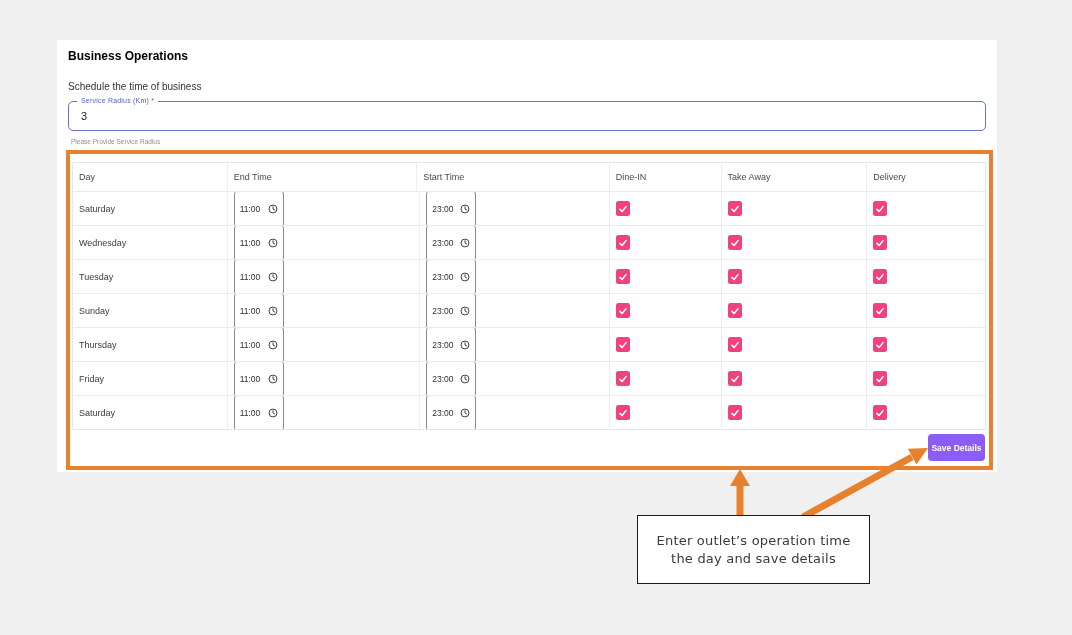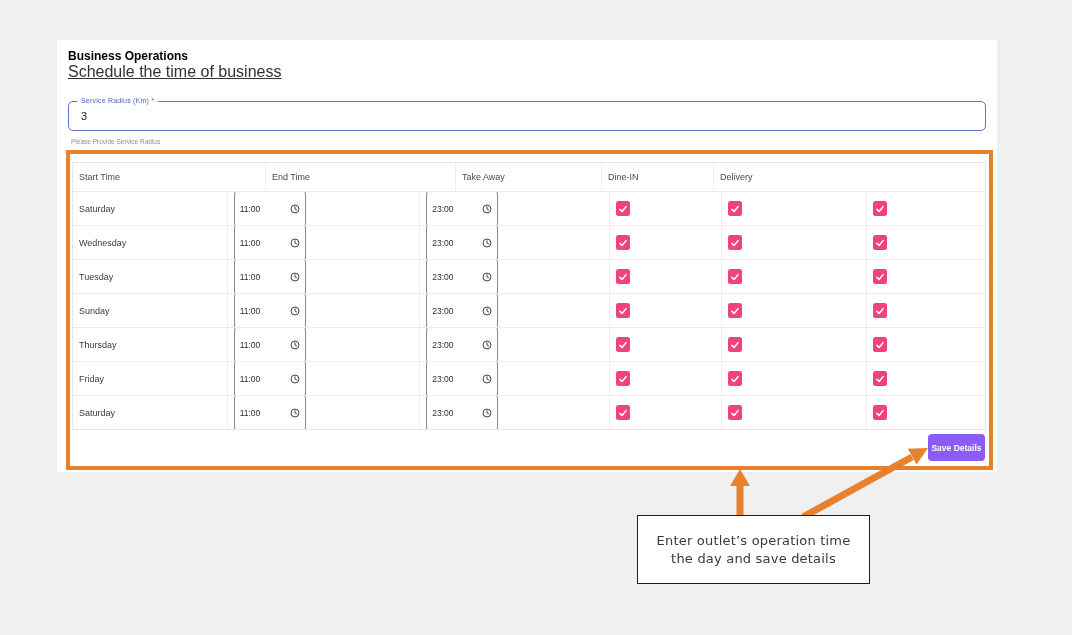--- a/index.html
+++ b/index.html
@@ -9,7 +9,7 @@
   .card { position:absolute; left:57px; top:40px; width:940px; height:432px; background:#ffffff; }
 
   .title { position:absolute; left:11px; top:9px; font-size:12px; font-weight:bold; color:#000000; }
-  .subtitle { position:absolute; left:11px; top:23px; font-size:16px; color:#333;text-decoration:underline; }
+  .subtitle { position:absolute; left:11px; top:41px; font-size:10px; color:#333; }
 
   .input-wrap { position:absolute; left:11px; top:61px; width:918px; height:30px;
                 border:1.5px solid #6474cb; border-radius:5px; background:#fff; }

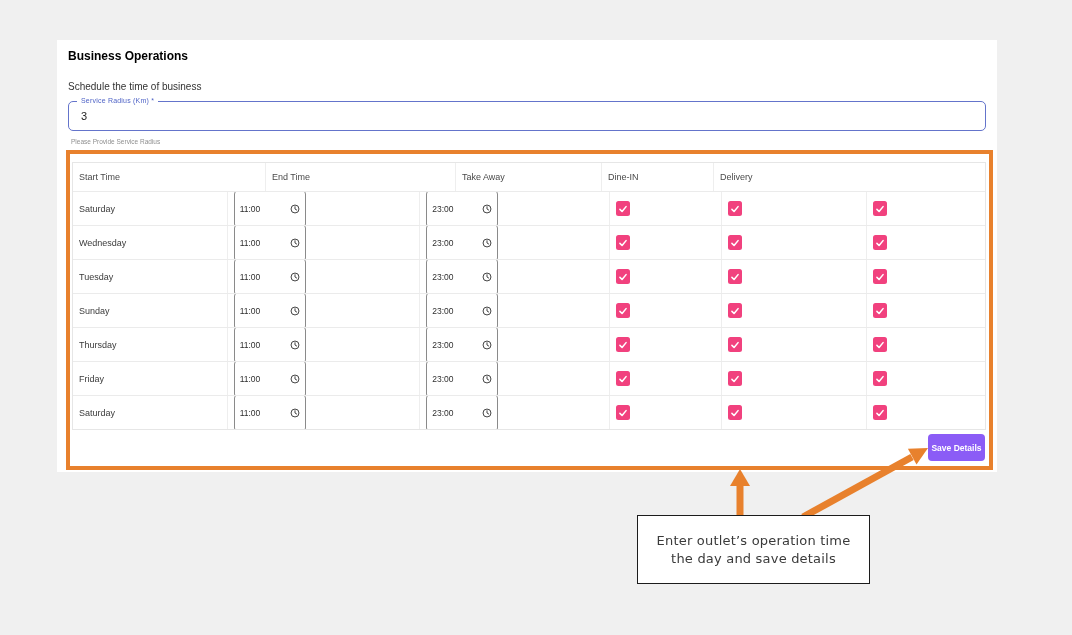--- a/index.html
+++ b/index.html
@@ -73,6 +73,7 @@
   <div class="orange-box">
     <div class="sched-table">
       <div class="trow thead-row">
+        <div class="cell c-day th">Day</div>
         <div class="cell c-start th">Start Time</div>
         <div class="cell c-end th">End Time</div>
         <div class="cell c-take th">Take Away</div>

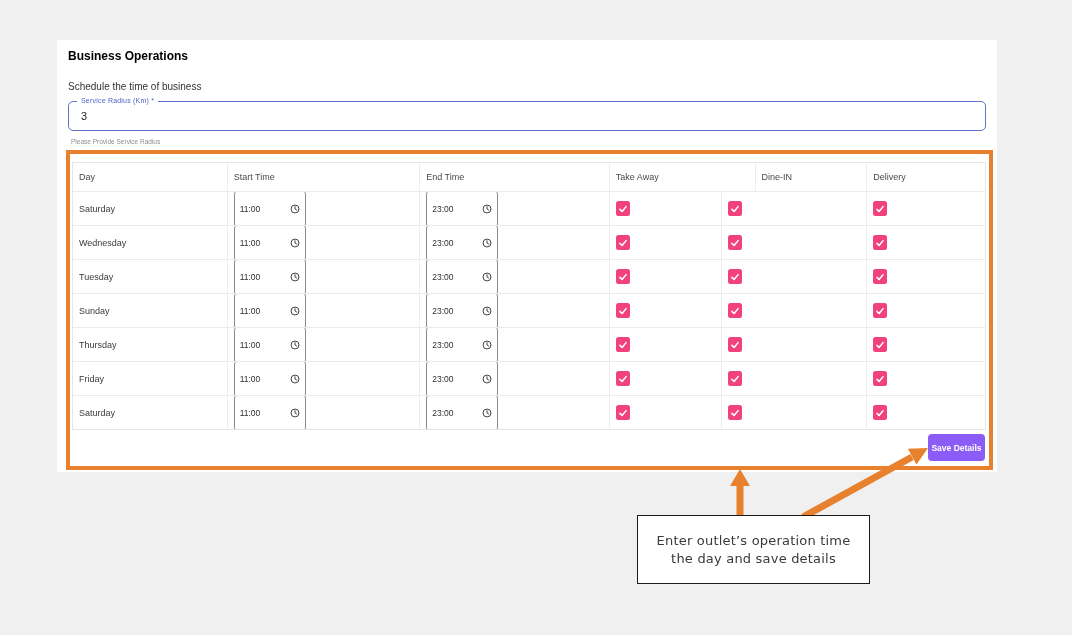--- a/index.html
+++ b/index.html
@@ -74,8 +74,8 @@
     <div class="sched-table">
       <div class="trow thead-row">
         <div class="cell c-day th">Day</div>
+        <div class="cell c-end th">End Time</div>
         <div class="cell c-start th">Start Time</div>
-        <div class="cell c-end th">End Time</div>
         <div class="cell c-take th">Take Away</div>
         <div class="cell c-dine th">Dine-IN</div>
         <div class="cell c-del th">Delivery</div>

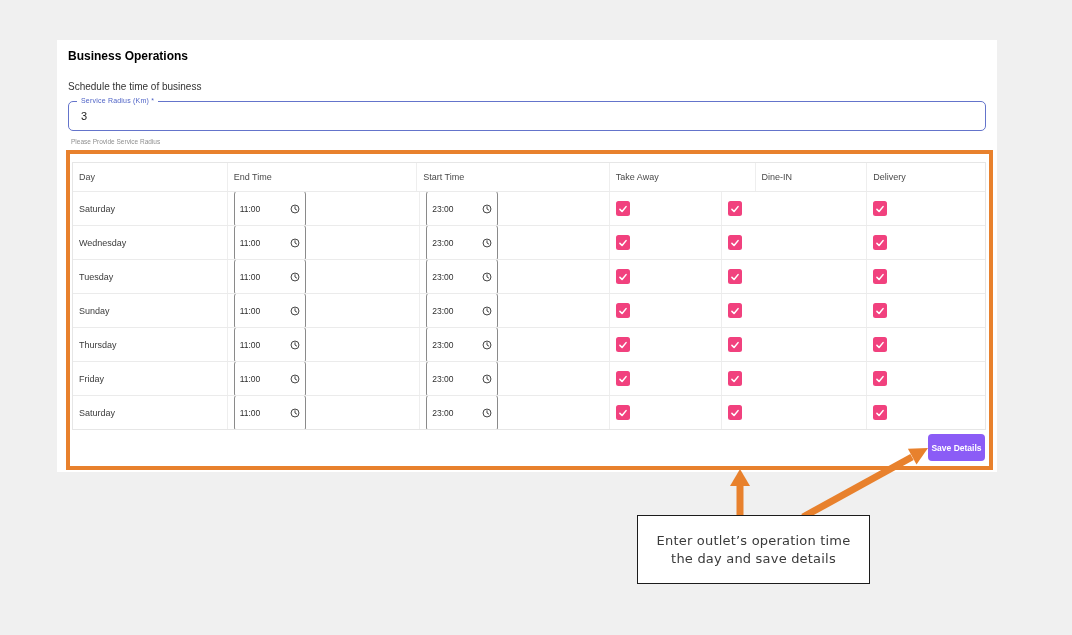--- a/index.html
+++ b/index.html
@@ -76,8 +76,8 @@
         <div class="cell c-day th">Day</div>
         <div class="cell c-end th">End Time</div>
         <div class="cell c-start th">Start Time</div>
+        <div class="cell c-dine th">Dine-IN</div>
         <div class="cell c-take th">Take Away</div>
-        <div class="cell c-dine th">Dine-IN</div>
         <div class="cell c-del th">Delivery</div>
       </div>
       <div id="table-body">

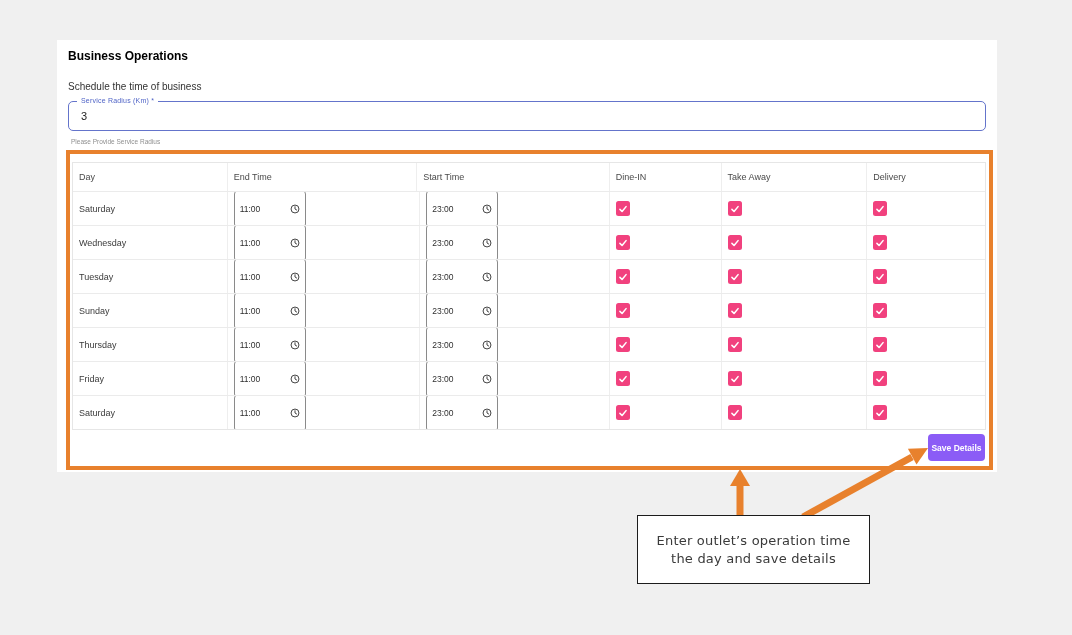--- a/index.html
+++ b/index.html
@@ -33,7 +33,7 @@
   .th { font-size:9px; color:#4a4a4a; }
   .day-label { font-size:9px; color:#3b3b3b; }
 
-  .time-input { width:72px; height:23px; border:1.5px solid #8a8a8a; border-radius:4px;
+  .time-input { width:50px; height:23px; border:1.5px solid #8a8a8a; border-radius:4px;
                 display:flex; align-items:center; justify-content:space-between;
                 padding:18px 5px; background:#fff; cursor:pointer; }
   .time-text { font-size:8.5px; color:#2e2e2e; }

